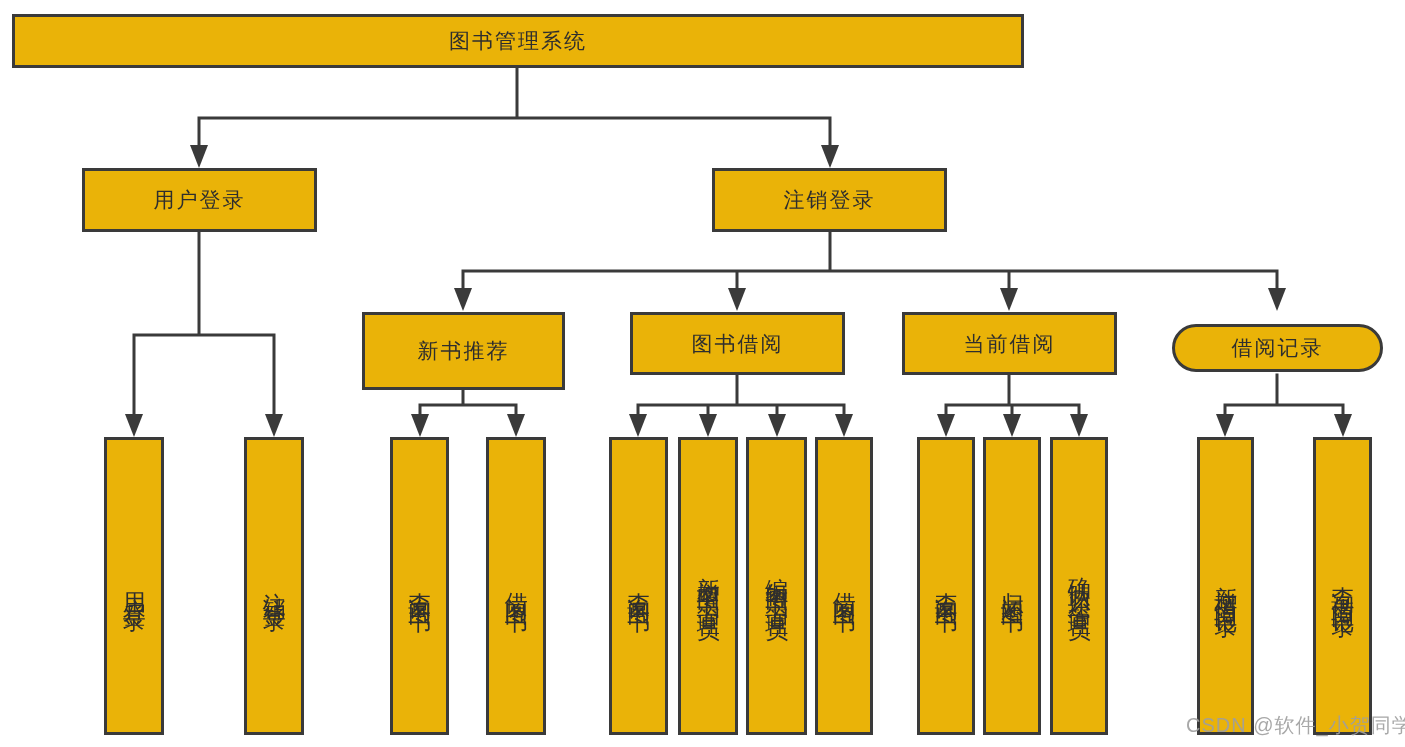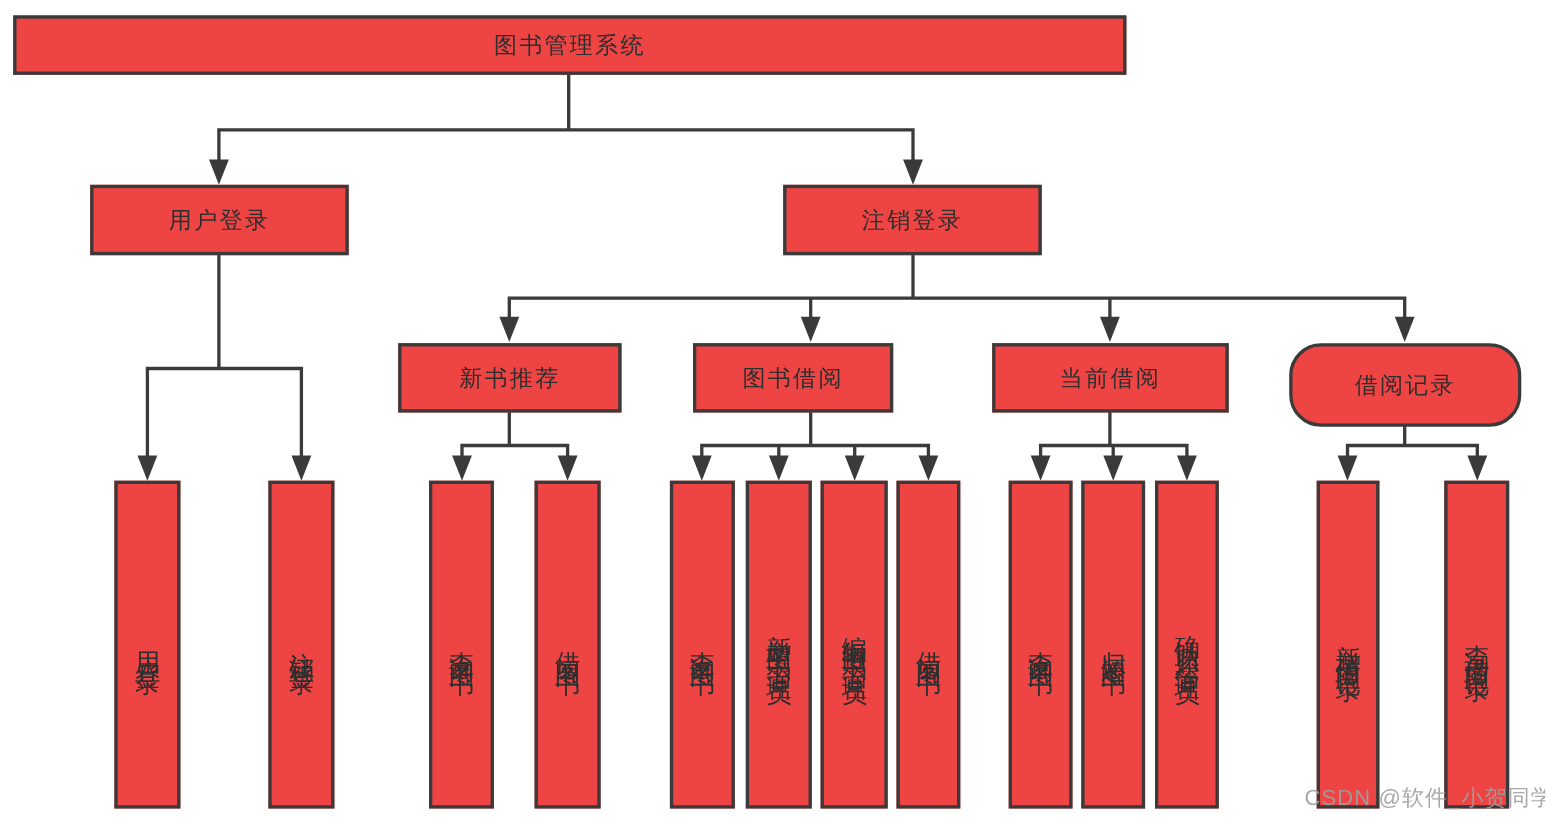--- a/index.html
+++ b/index.html
@@ -22,7 +22,7 @@
   .node{
     position:absolute;box-sizing:border-box;
     border:3px solid var(--line);
-    background:#ef4444;color:var(--text);
+    background:#eab308;color:var(--text);
     display:flex;align-items:center;justify-content:center;
     z-index:1;
   }

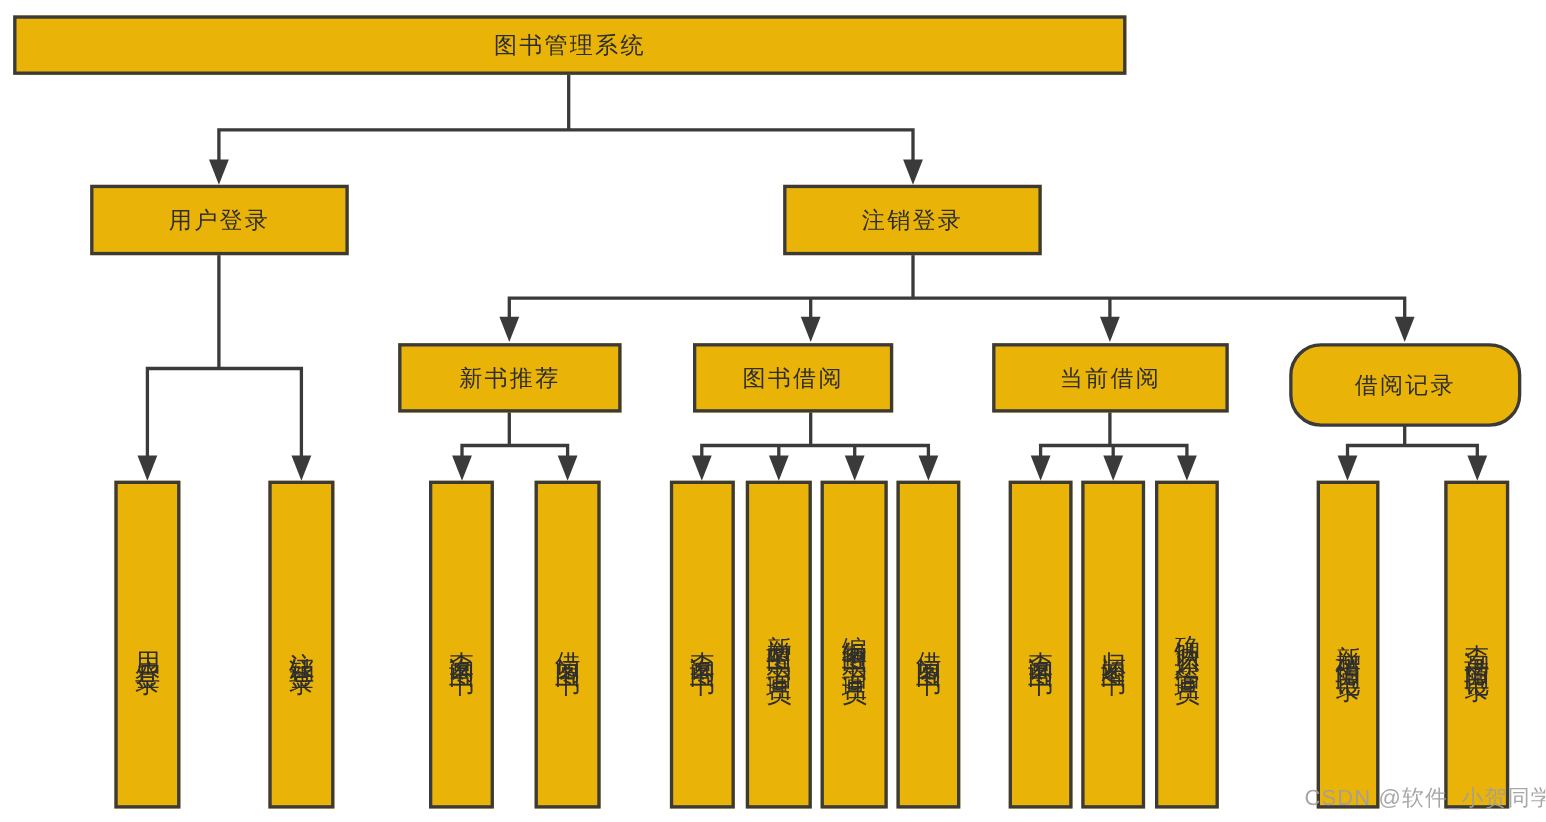--- a/index.html
+++ b/index.html
@@ -101,7 +101,7 @@
     <span>注销登录</span>
   </div>
 
-  <div class="node hbox" style="left:362px;top:312px;width:203px;height:63px;">
+  <div class="node hbox" style="left:362px;top:312px;width:203px;height:78px;">
     <span>新书推荐</span>
   </div>
   <div class="node hbox" style="left:630px;top:312px;width:182px;height:63px;">

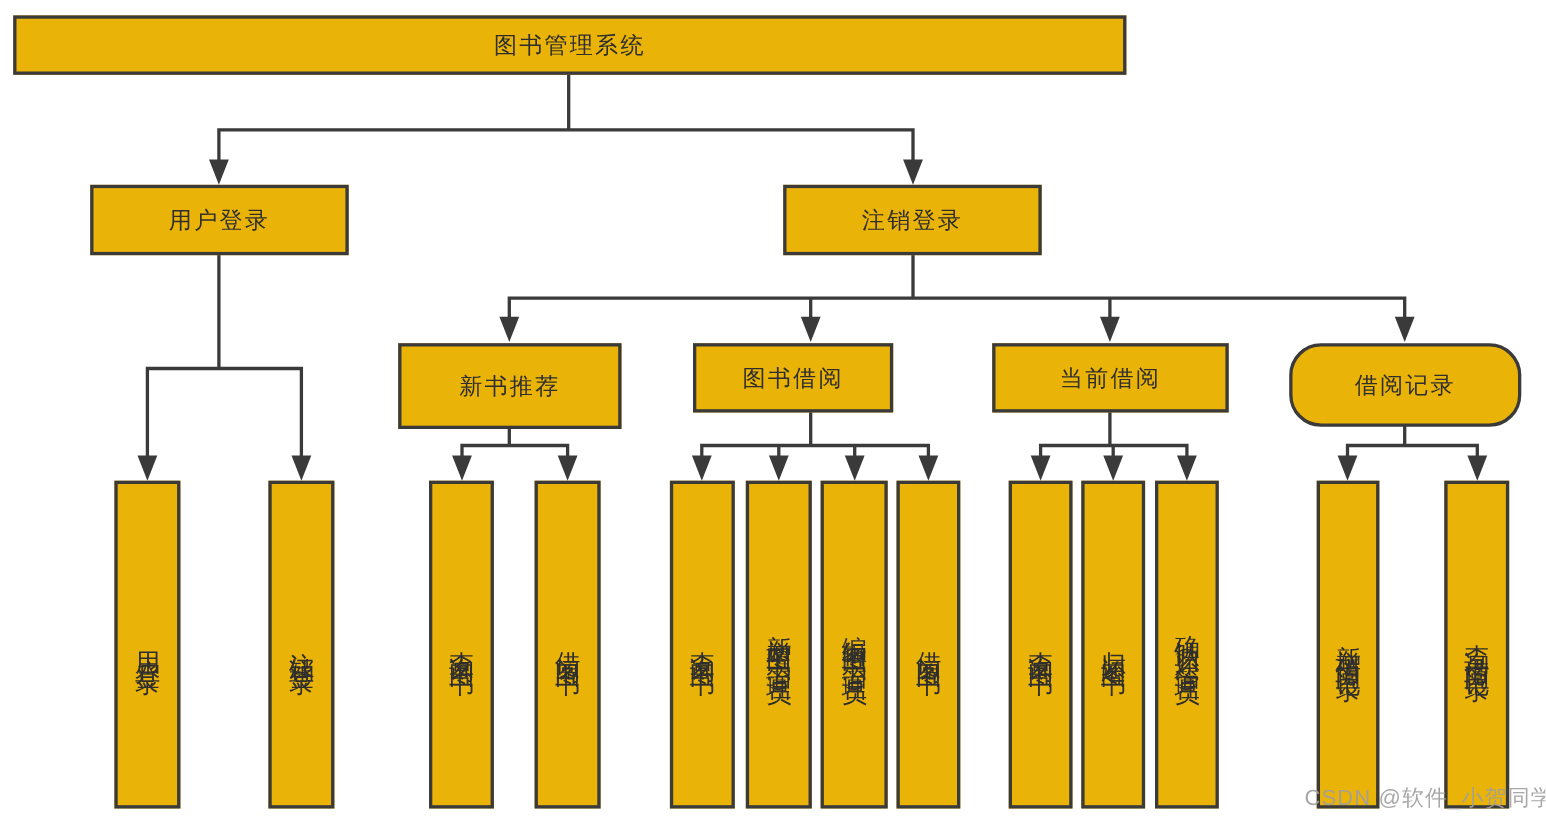--- a/index.html
+++ b/index.html
@@ -104,7 +104,7 @@
   <div class="node hbox" style="left:362px;top:312px;width:203px;height:78px;">
     <span>新书推荐</span>
   </div>
-  <div class="node hbox" style="left:630px;top:312px;width:182px;height:63px;">
+  <div class="node hbox" style="left:630px;top:312px;width:215px;height:63px;">
     <span>图书借阅</span>
   </div>
   <div class="node hbox" style="left:902px;top:312px;width:215px;height:63px;font-family:Liberation Serif, serif;">

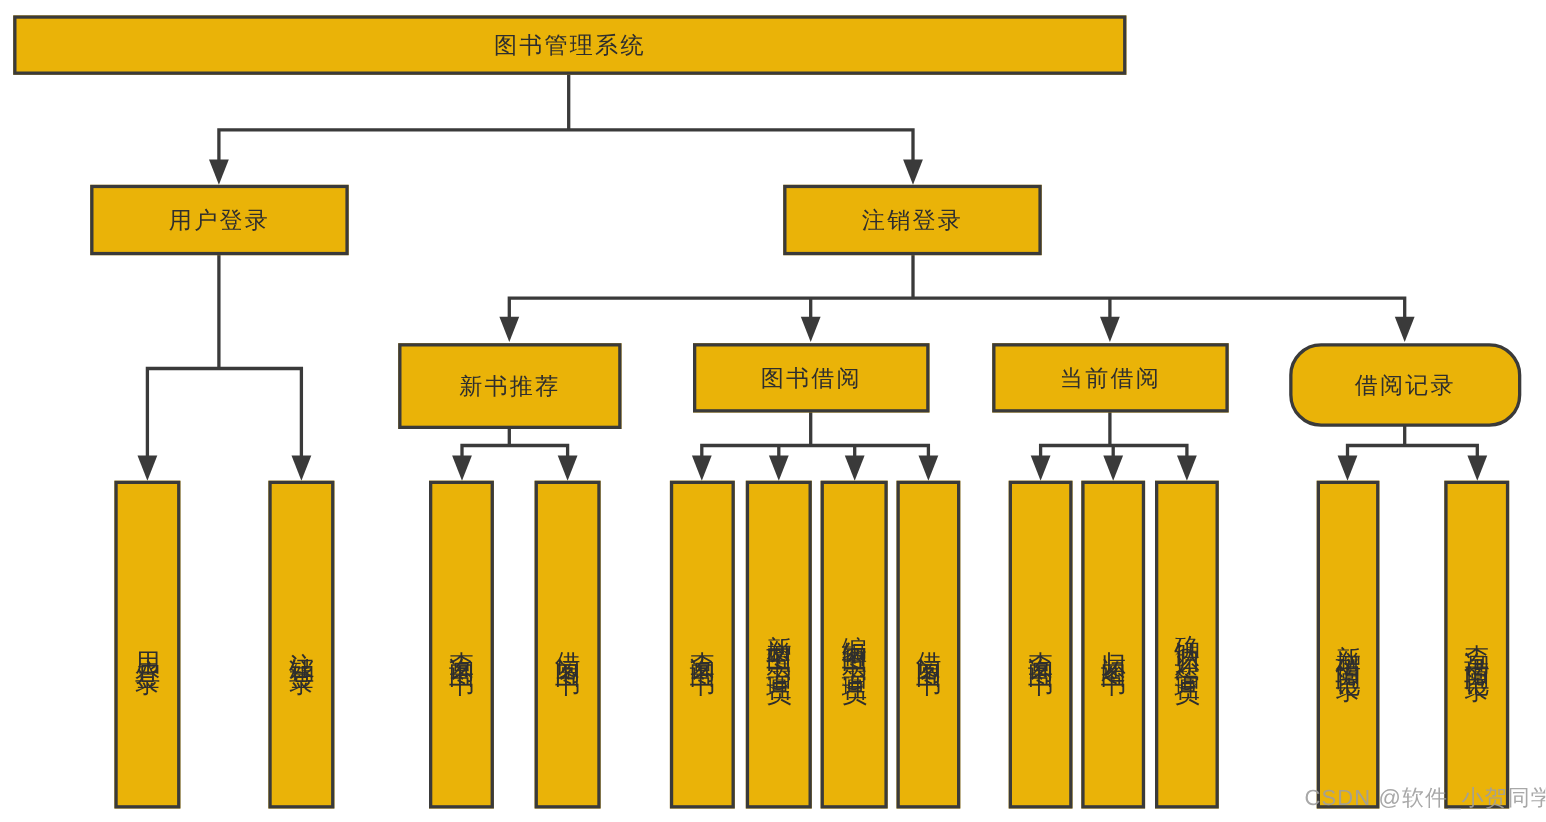--- a/index.html
+++ b/index.html
@@ -110,7 +110,7 @@
   <div class="node hbox" style="left:902px;top:312px;width:215px;height:63px;font-family:Liberation Serif, serif;">
     <span>当前借阅</span>
   </div>
-  <div class="node hbox" style="left:1172px;top:312px;width:211px;height:76px;border-radius:29px;">
+  <div class="node hbox" style="left:1172px;top:324px;width:211px;height:48px;border-radius:29px;">
     <span>借阅记录</span>
   </div>
 

